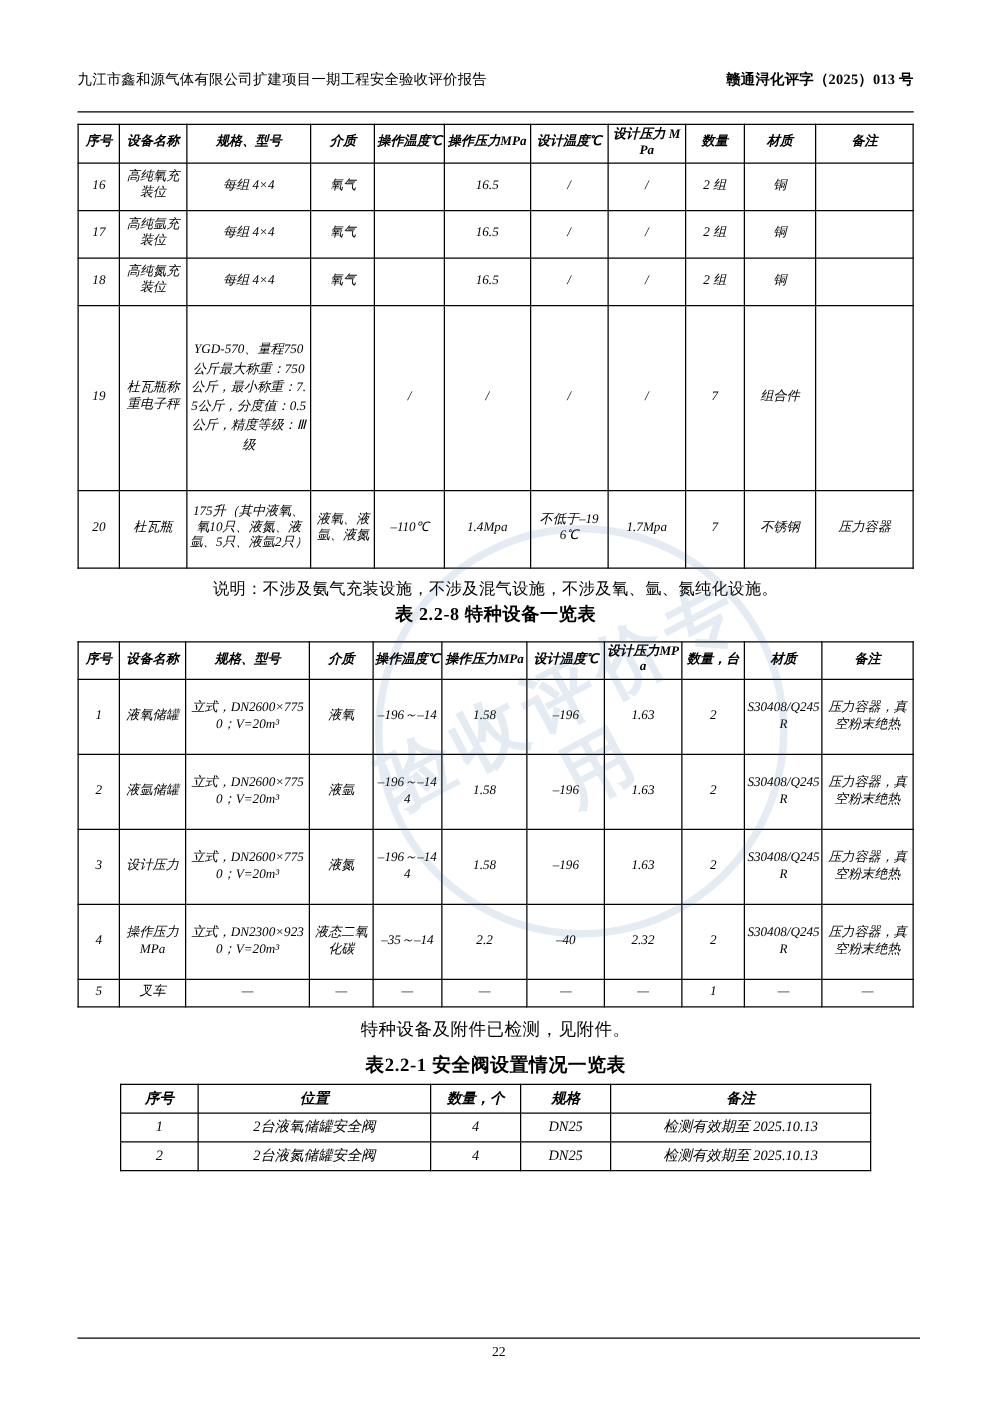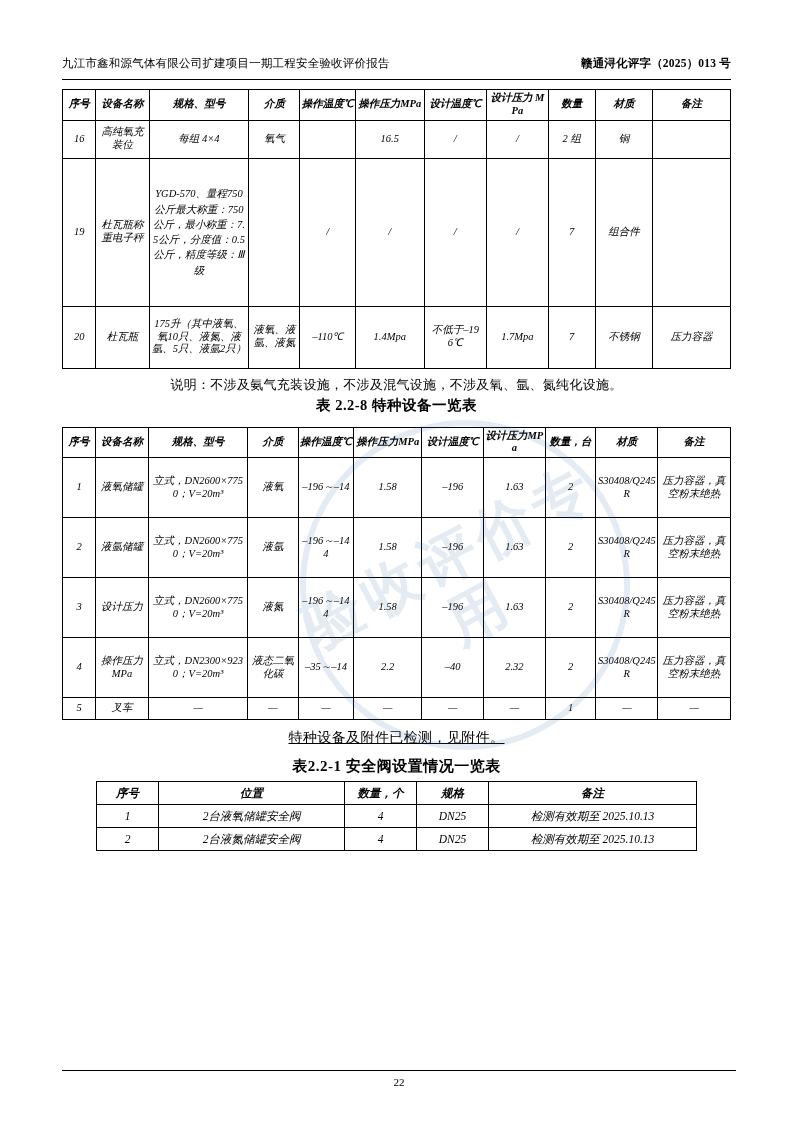--- a/index.html
+++ b/index.html
@@ -21,7 +21,7 @@
   .header{
     display:flex;justify-content:space-between;align-items:flex-end;
     font-size:11.5px;
-    padding-bottom:8px;
+    padding-bottom:18px;
     border-bottom:1.3px solid #000;
     letter-spacing:.2px;
   }

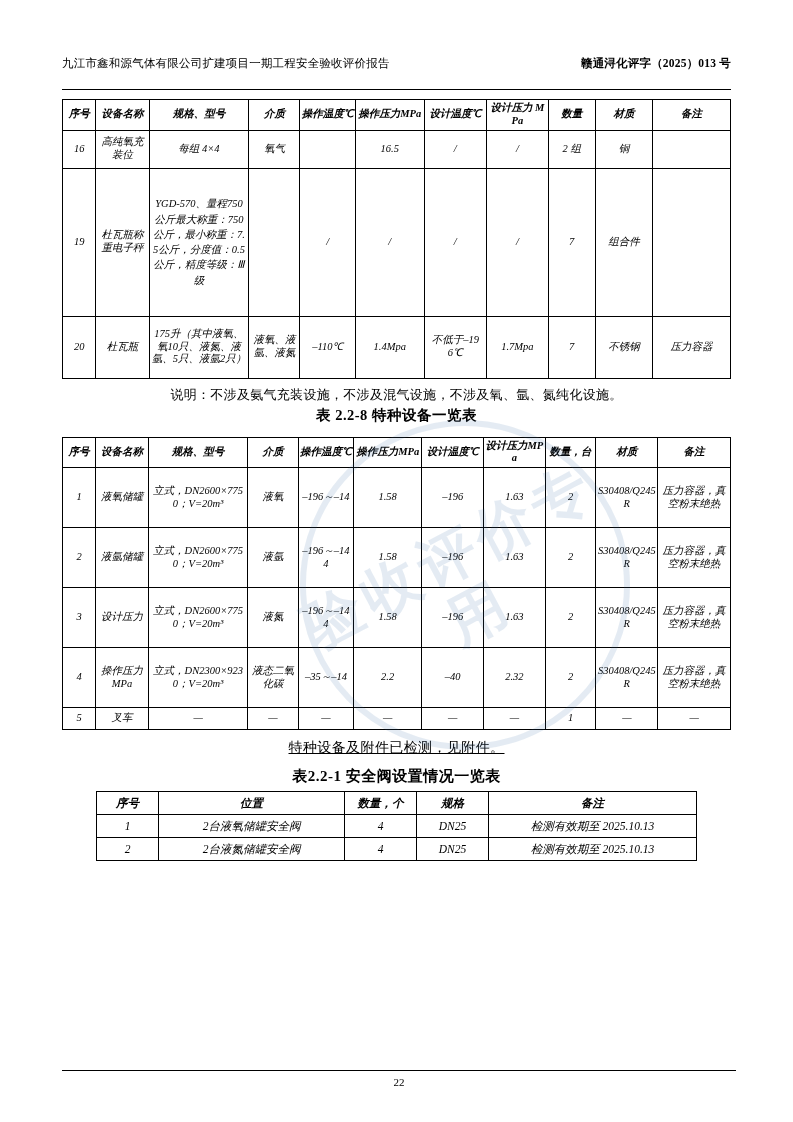--- a/index.html
+++ b/index.html
@@ -160,6 +160,19 @@
         <td>铜</td>
         <td></td>
       </tr>
+      <tr style="height:38px">
+        <td>17</td>
+        <td>高纯氩充装位</td>
+        <td>每组 4×4</td>
+        <td>氧气</td>
+        <td></td>
+        <td>16.5</td>
+        <td>/</td>
+        <td>/</td>
+        <td>2 组</td>
+        <td>铜</td>
+        <td></td>
+      </tr>
       <tr style="height:148px">
         <td>19</td>
         <td>杜瓦瓶称重电子秤</td>

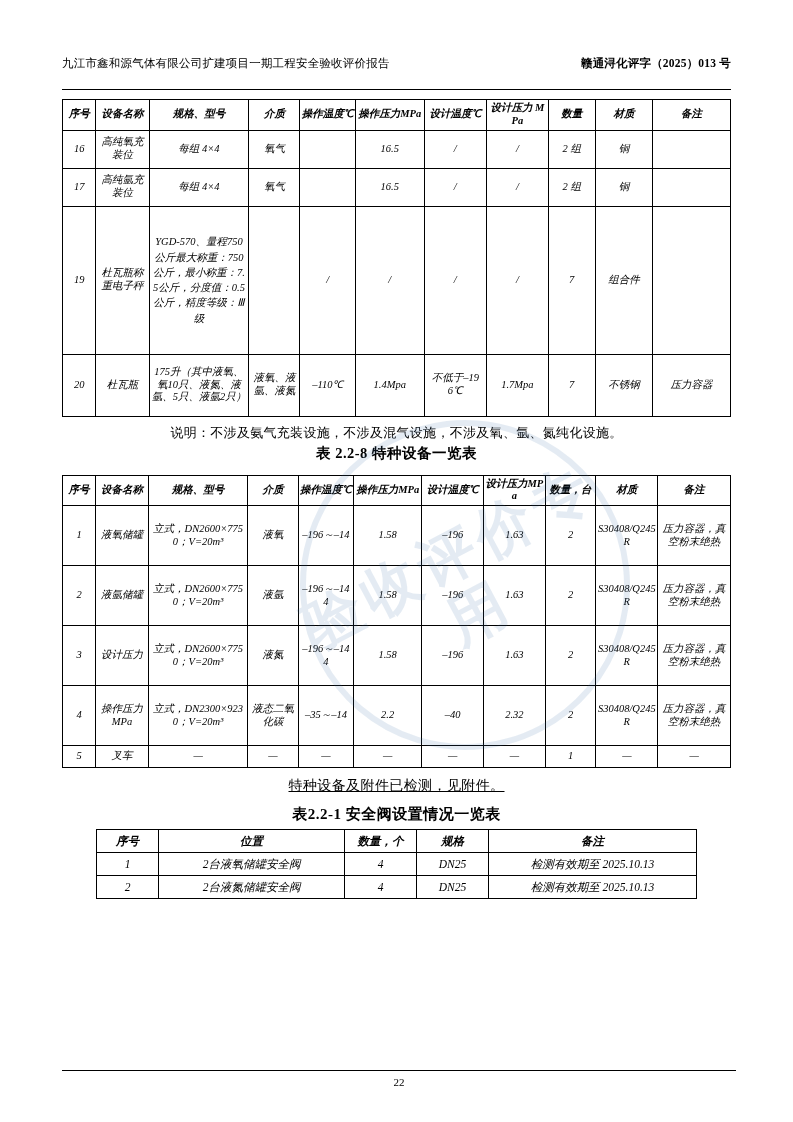--- a/index.html
+++ b/index.html
@@ -173,6 +173,19 @@
         <td>铜</td>
         <td></td>
       </tr>
+      <tr style="height:38px">
+        <td>18</td>
+        <td>高纯氮充装位</td>
+        <td>每组 4×4</td>
+        <td>氧气</td>
+        <td></td>
+        <td>16.5</td>
+        <td>/</td>
+        <td>/</td>
+        <td>2 组</td>
+        <td>铜</td>
+        <td></td>
+      </tr>
       <tr style="height:148px">
         <td>19</td>
         <td>杜瓦瓶称重电子秤</td>

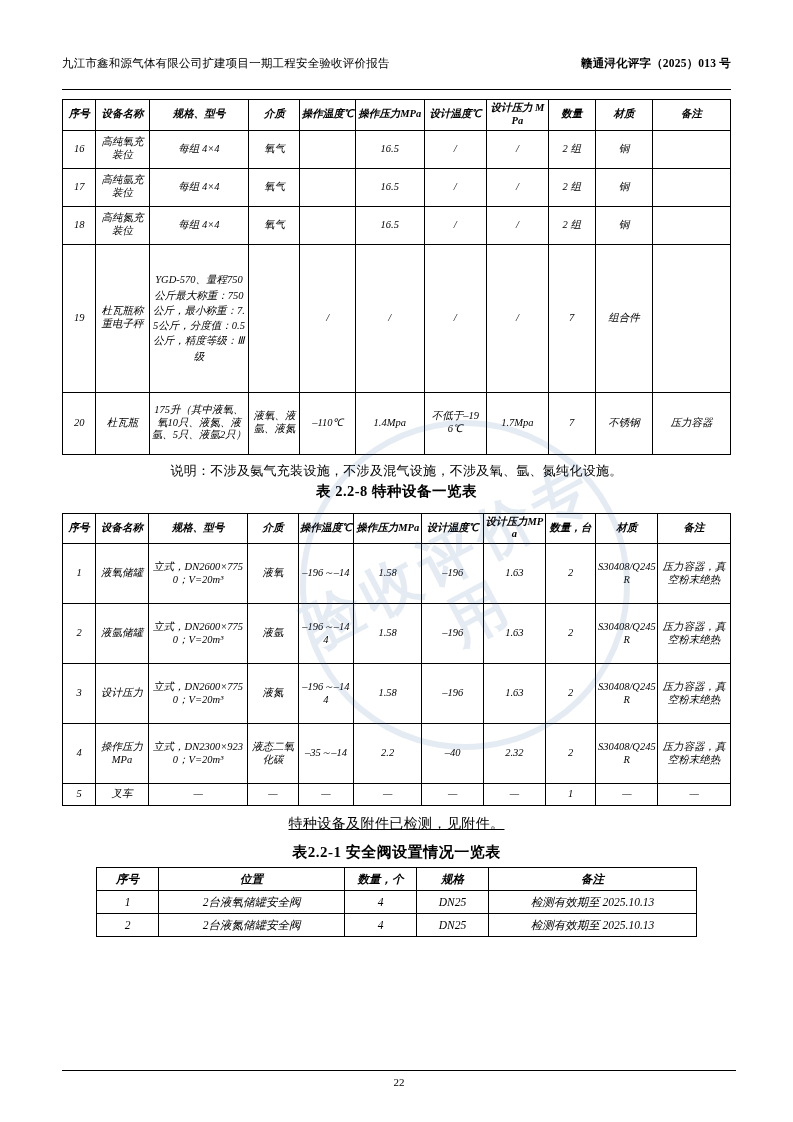--- a/index.html
+++ b/index.html
@@ -76,7 +76,6 @@
     font-size:14px;
     margin:9px 0 8px 0;
     letter-spacing:.4px;
-    text-decoration:underline;
   }
   .t3{width:600px;margin:0 auto;}
   .t3 td,.t3 th{font-size:11.5px;padding:4px 2px;}

